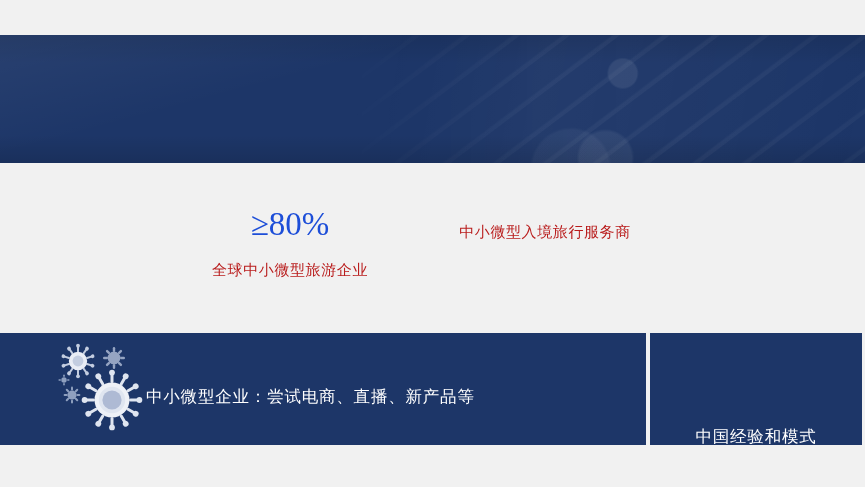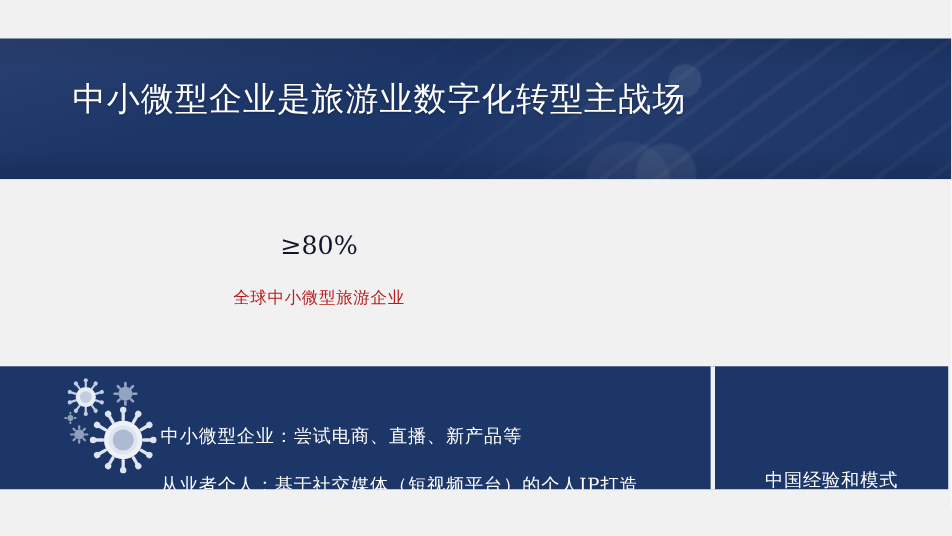--- a/index.html
+++ b/index.html
@@ -192,7 +192,6 @@
     <div id="header-photo-overlay"></div>
     <div id="header-sheen"></div>
   </div>
-  <div id="slide-title">中小微型企业是旅游业数字化转型主战场</div>
 
   <div id="stats-region">
 

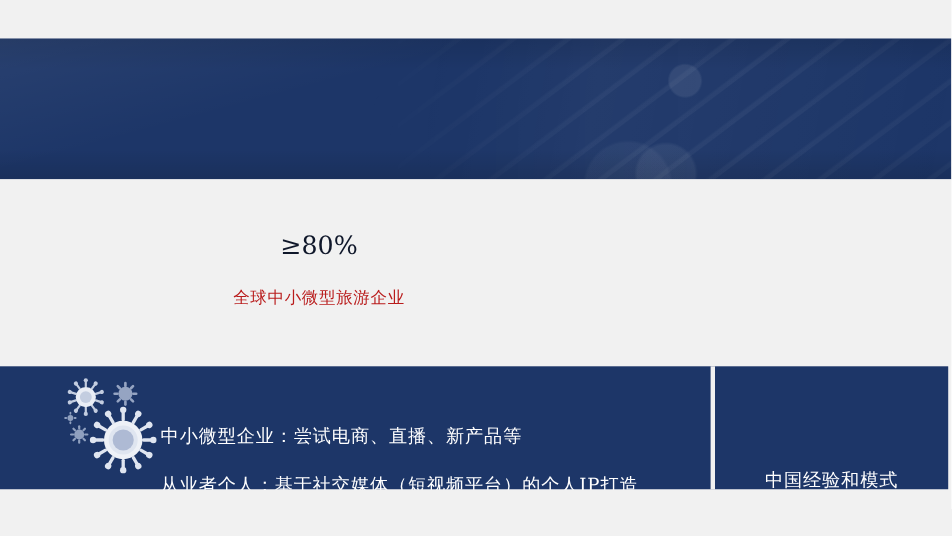--- a/index.html
+++ b/index.html
@@ -82,11 +82,12 @@
   #stat-block-0 { left: 170px; top: 42px; width: 240px; }
   #stat-block-1 { left: 425px; top: 42px; width: 240px; }
   .stat-value {
-    font-size: 23px;
+    font-size: 33px;
     line-height: 38px;
-    color: #0f172a;
+    color: #1d4ed8;
     letter-spacing: 0px;
     white-space: nowrap;
+    font-family: Liberation Serif, serif;
   }
   .stat-label {
     margin-top: 17px;

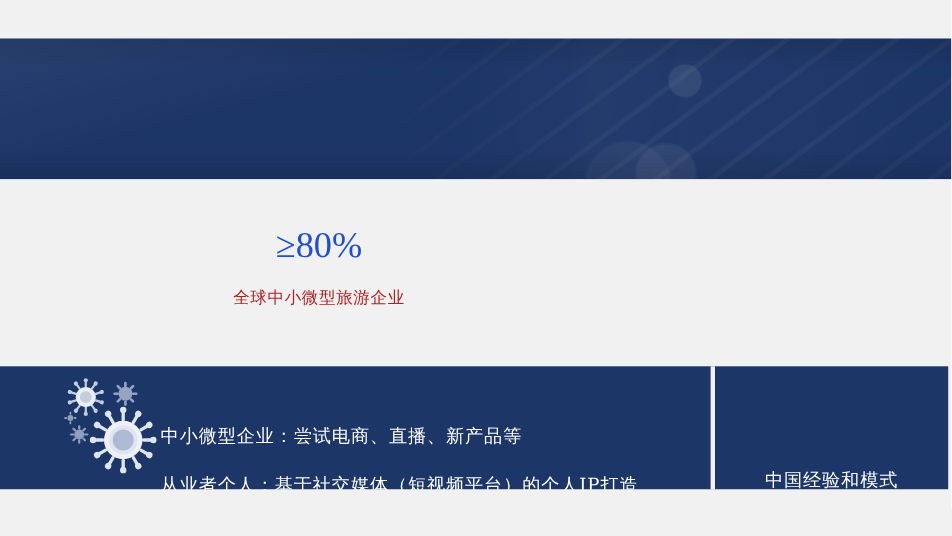--- a/index.html
+++ b/index.html
@@ -202,6 +202,7 @@
     </div>
 
     <div class="stat-block" id="stat-block-1">
+      <div class="stat-label">中小微型入境旅行服务商</div>
     </div>
 
   </div>

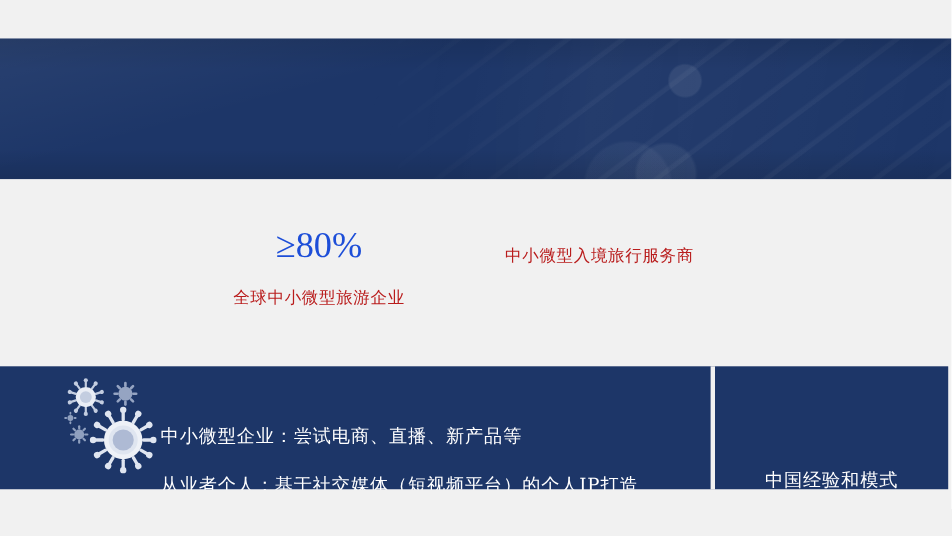--- a/index.html
+++ b/index.html
@@ -212,7 +212,6 @@
     <div id="bottom-left">
       <div class="band-lines">
         <div class="band-line first">中小微型企业：尝试电商、直播、新产品等</div>
-        <div class="band-line">从业者个人：基于社交媒体（短视频平台）的个人IP打造</div>
       </div>
     </div>
 

